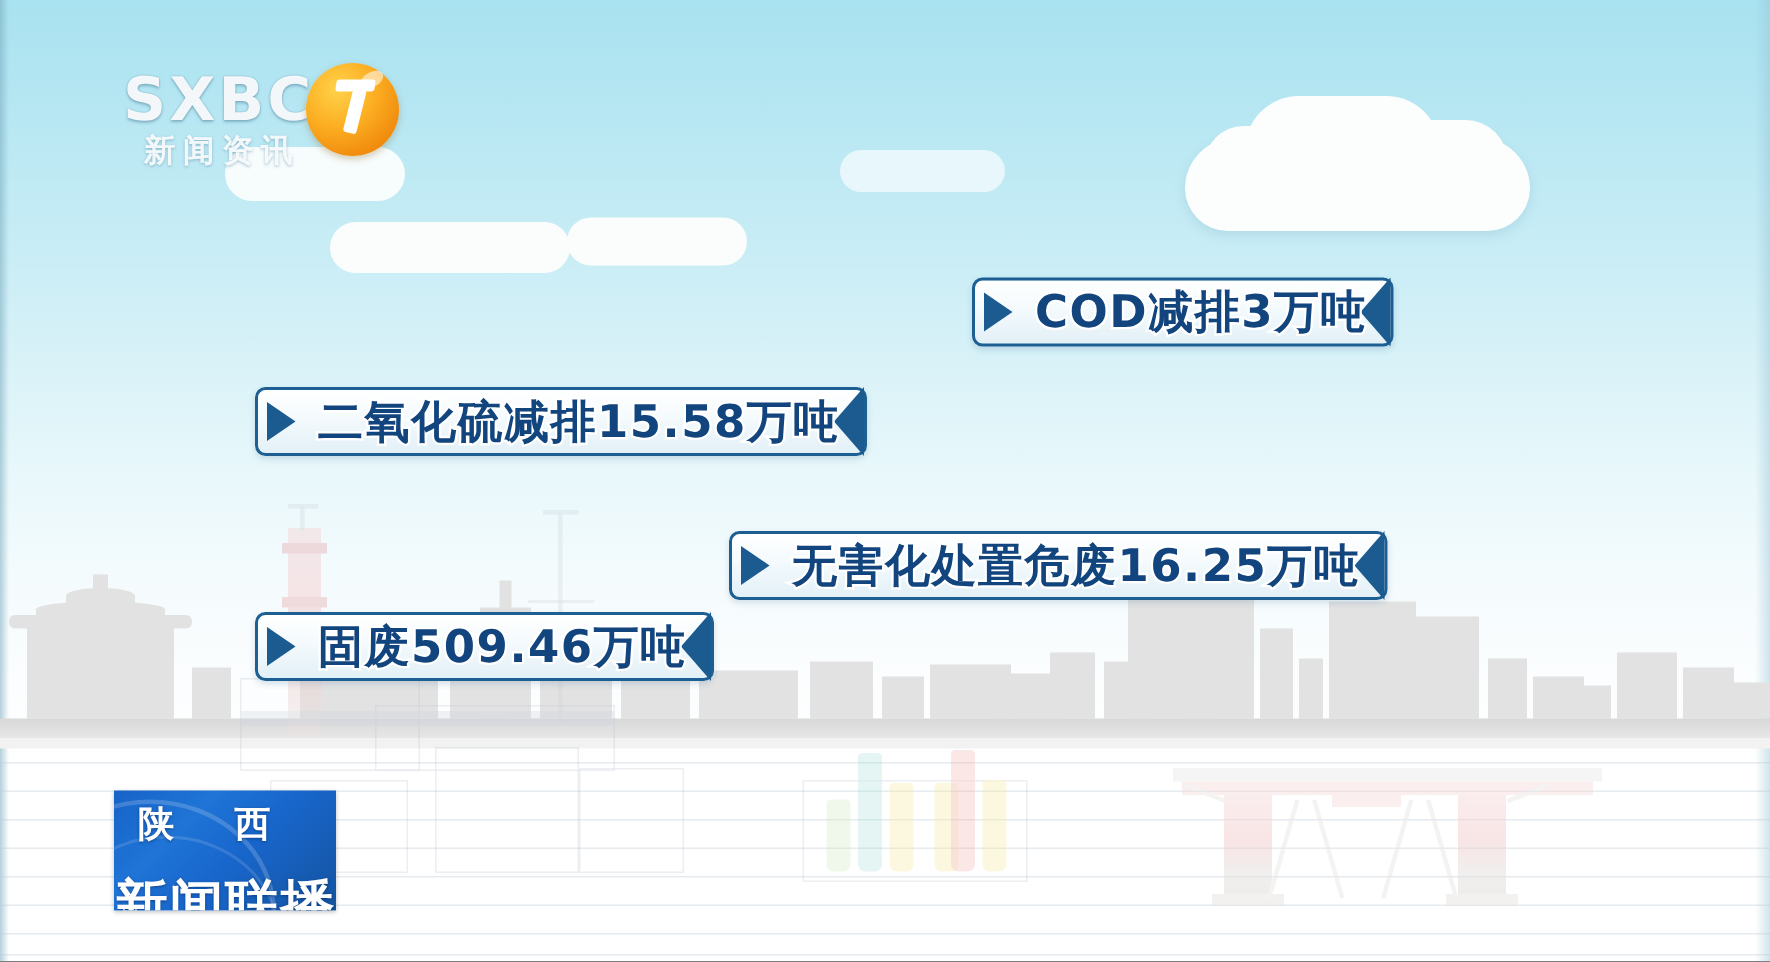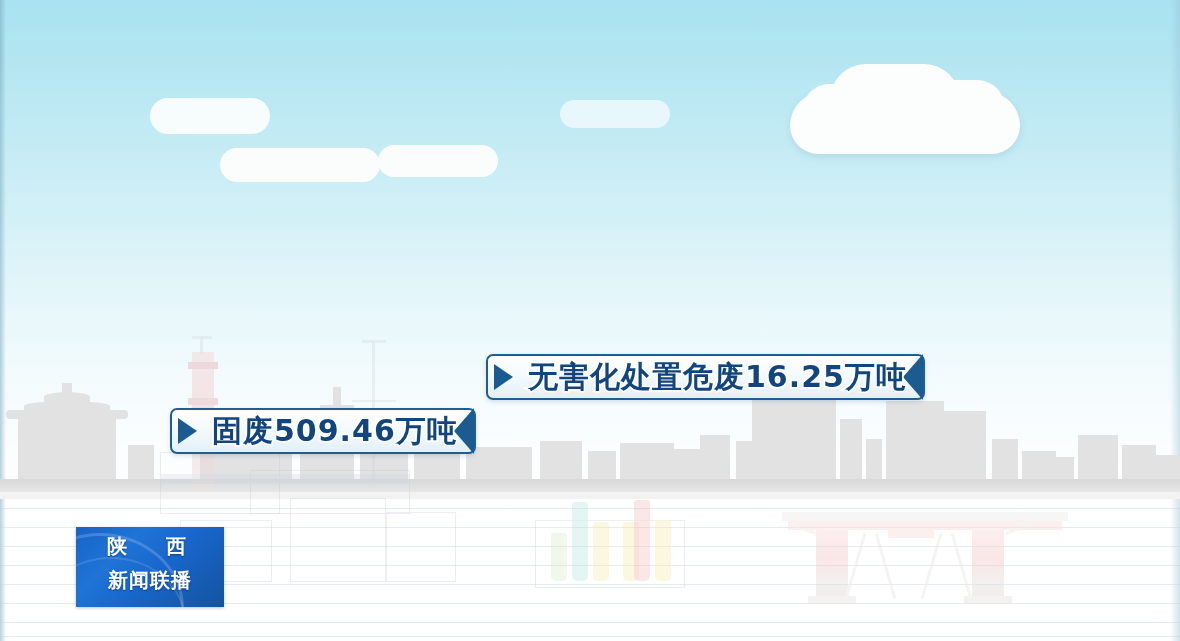--- a/index.html
+++ b/index.html
@@ -320,6 +320,17 @@
     <span class="txt">固废509.46万吨</span>
   </div>
 
+  <div class="tl-logo">
+    <div class="tl-word">SXBC</div>
+    <div class="tl-sub">新闻资讯</div>
+    <div class="tl-ball">
+      <div class="tl-gloss"></div>
+      <div class="tl-seven">
+        <b class="tl-s1"></b>
+          <b class="tl-s2"></b>
+      </div>
+    </div>
+  </div>
 
   <div class="bl-logo">
     <div class="bl-arc"></div>

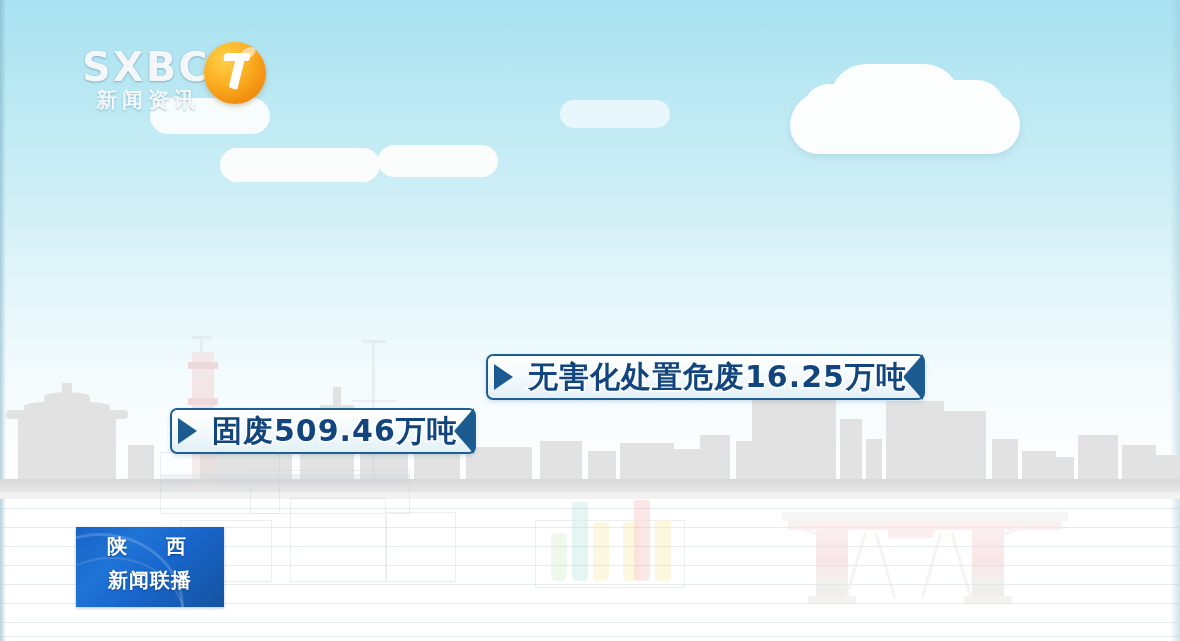--- a/index.html
+++ b/index.html
@@ -313,6 +313,9 @@
     <div class="bridge-deck2" style="left:888px;top:524px;width:46px;height:14px;"></div>
   </div>
 
+  <div class="banner" id="b2">
+    <span class="txt">COD减排3万吨</span>
+  </div>
   <div class="banner" id="b4">
     <span class="txt">无害化处置危废16.25万吨</span>
   </div>

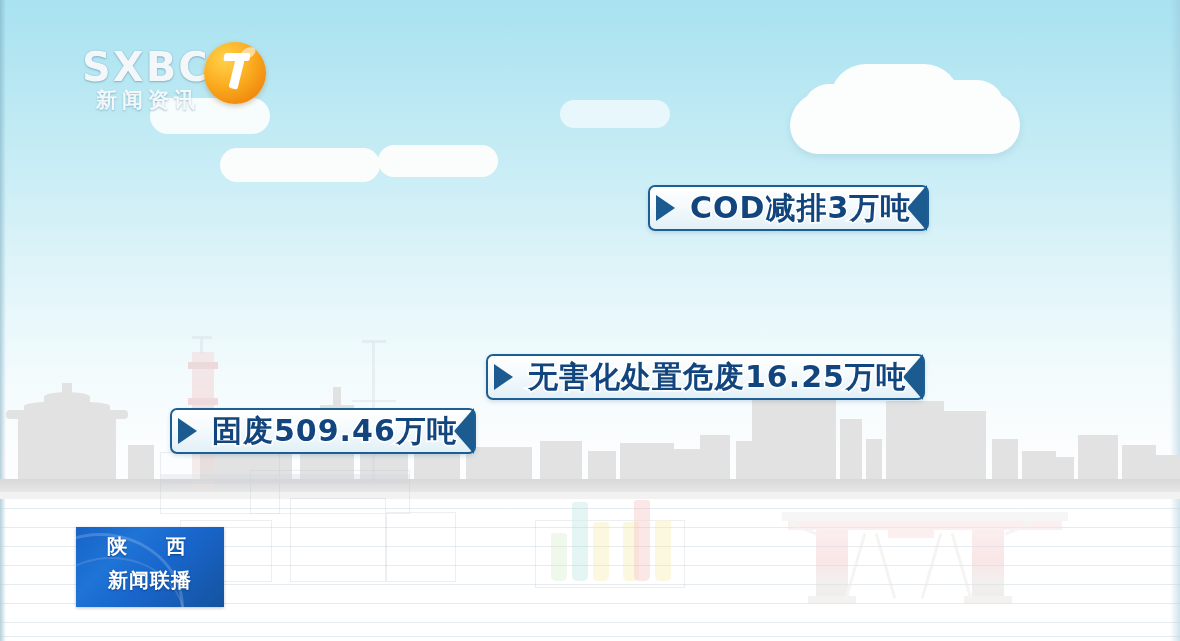--- a/index.html
+++ b/index.html
@@ -316,6 +316,9 @@
   <div class="banner" id="b2">
     <span class="txt">COD减排3万吨</span>
   </div>
+  <div class="banner" id="b3">
+    <span class="txt">二氧化硫减排15.58万吨</span>
+  </div>
   <div class="banner" id="b4">
     <span class="txt">无害化处置危废16.25万吨</span>
   </div>

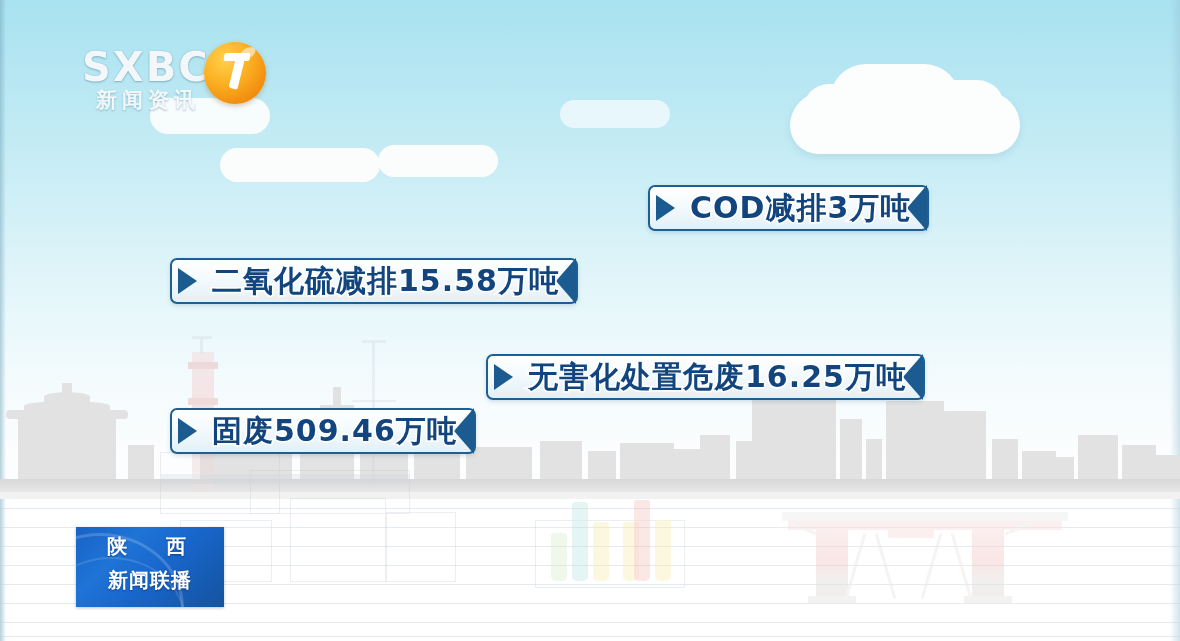--- a/index.html
+++ b/index.html
@@ -176,8 +176,8 @@
     border:2px solid rgba(255,255,255,.13);border-radius:50%;
   }
   .bl-l1{
-    position:absolute;left:0;top:6px;width:126px;text-align:right;
-    font-size:20px;font-weight:bold;color:#fff;letter-spacing:16px;
+    position:absolute;left:0;top:6px;width:126px;text-align:left;
+    font-size:24px;font-weight:bold;color:#fff;letter-spacing:16px;
     text-indent:16px;
     text-shadow:0 1px 2px rgba(0,30,70,.5);
   }

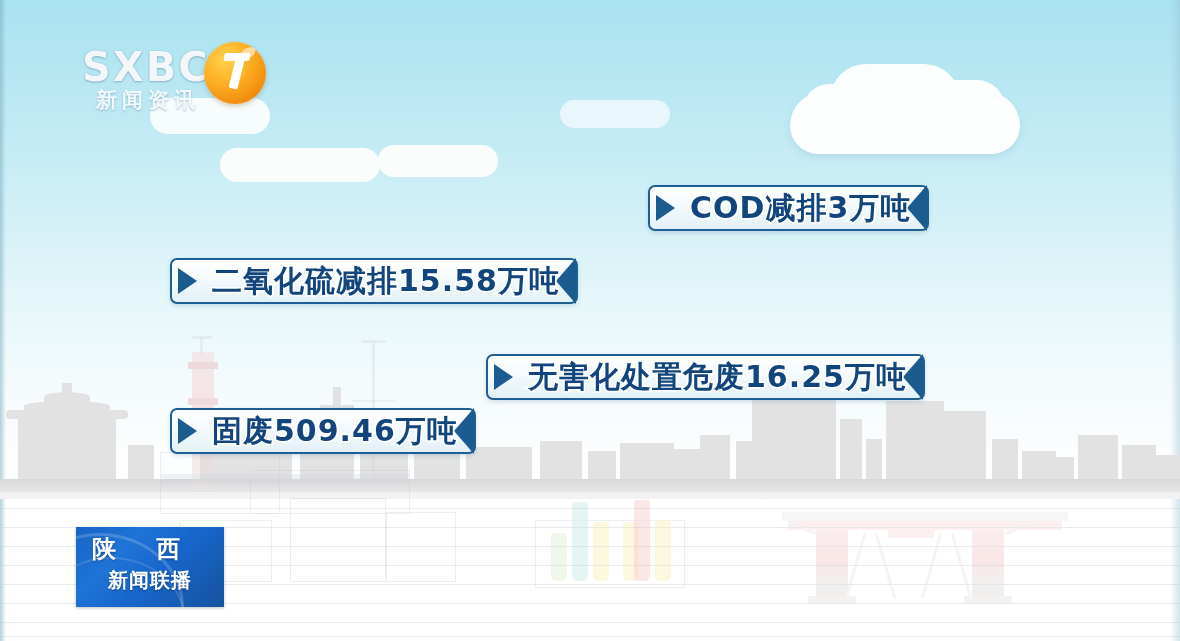--- a/index.html
+++ b/index.html
@@ -182,8 +182,8 @@
     text-shadow:0 1px 2px rgba(0,30,70,.5);
   }
   .bl-l2{
-    position:absolute;left:0;top:40px;width:148px;text-align:center;
-    font-size:20px;font-weight:bold;color:#fff;letter-spacing:1px;
+    position:absolute;left:0;top:52px;width:148px;text-align:center;
+    font-size:36px;font-weight:bold;color:#fff;letter-spacing:1px;
     text-shadow:0 1px 2px rgba(0,30,70,.5);
   }
 

